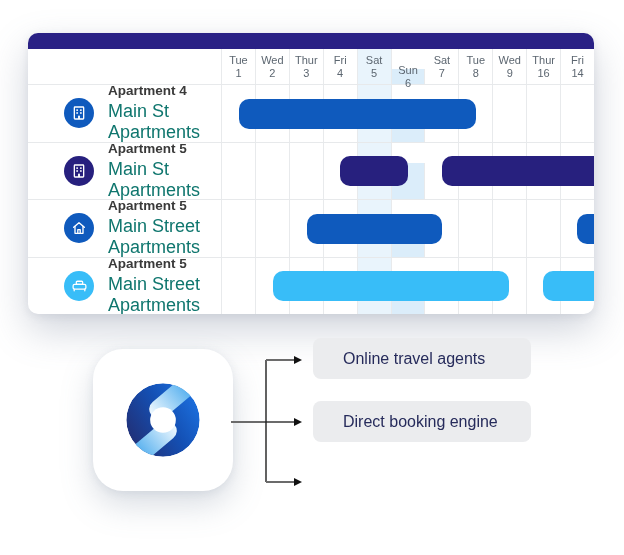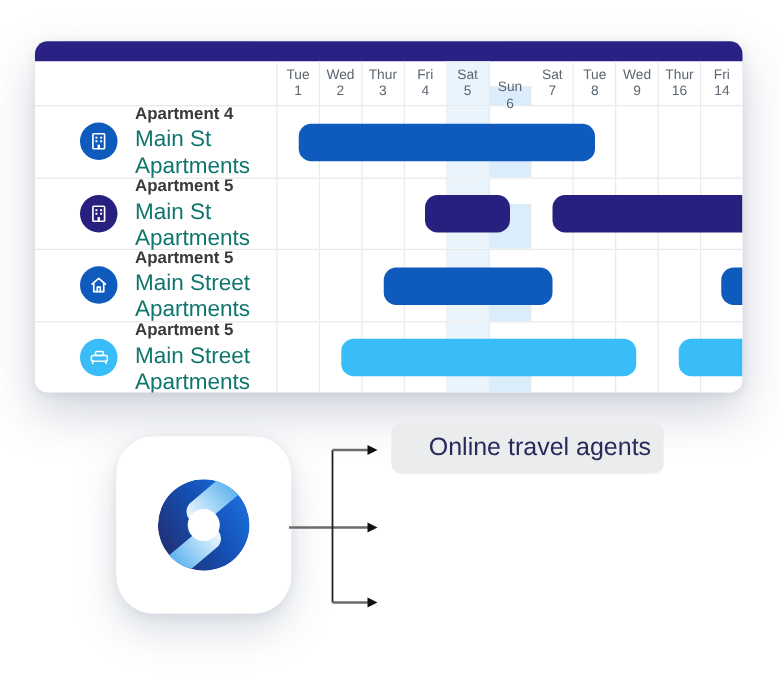--- a/index.html
+++ b/index.html
@@ -53,7 +53,7 @@
     position:absolute; left:313px; width:218px; height:41px;
     background:#EBECEE; border-radius:8px;
     display:flex; align-items:center; padding-left:30px;
-    font-size:20px; color:#262B5B;
+    font-size:16px; color:#262B5B;
   }
 </style>
 </head>

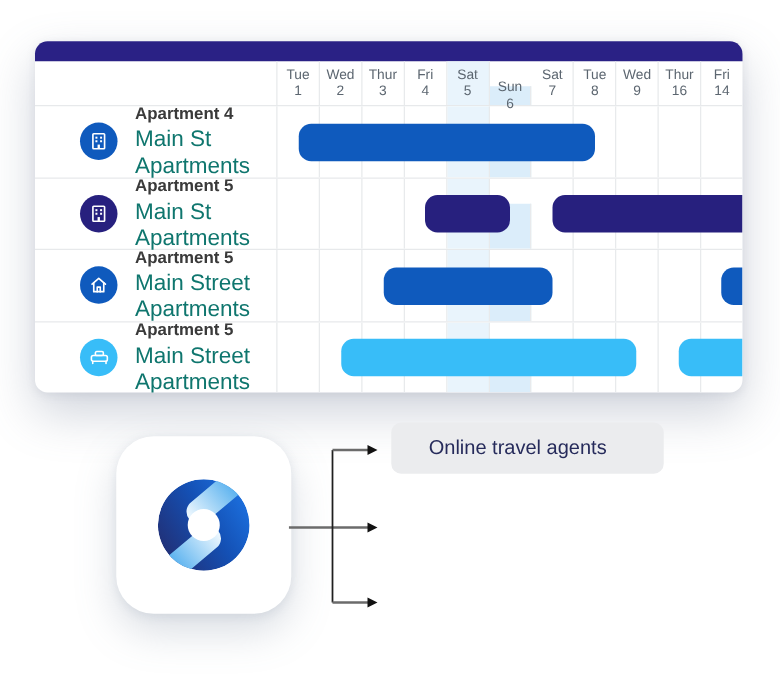--- a/index.html
+++ b/index.html
@@ -307,6 +307,7 @@
   </svg>
 
   <div class="channel-box" style="top:338px">Online travel agents</div>
+  <div class="channel-box" style="top:401px">Direct booking engine</div>
 
 </div>
 

